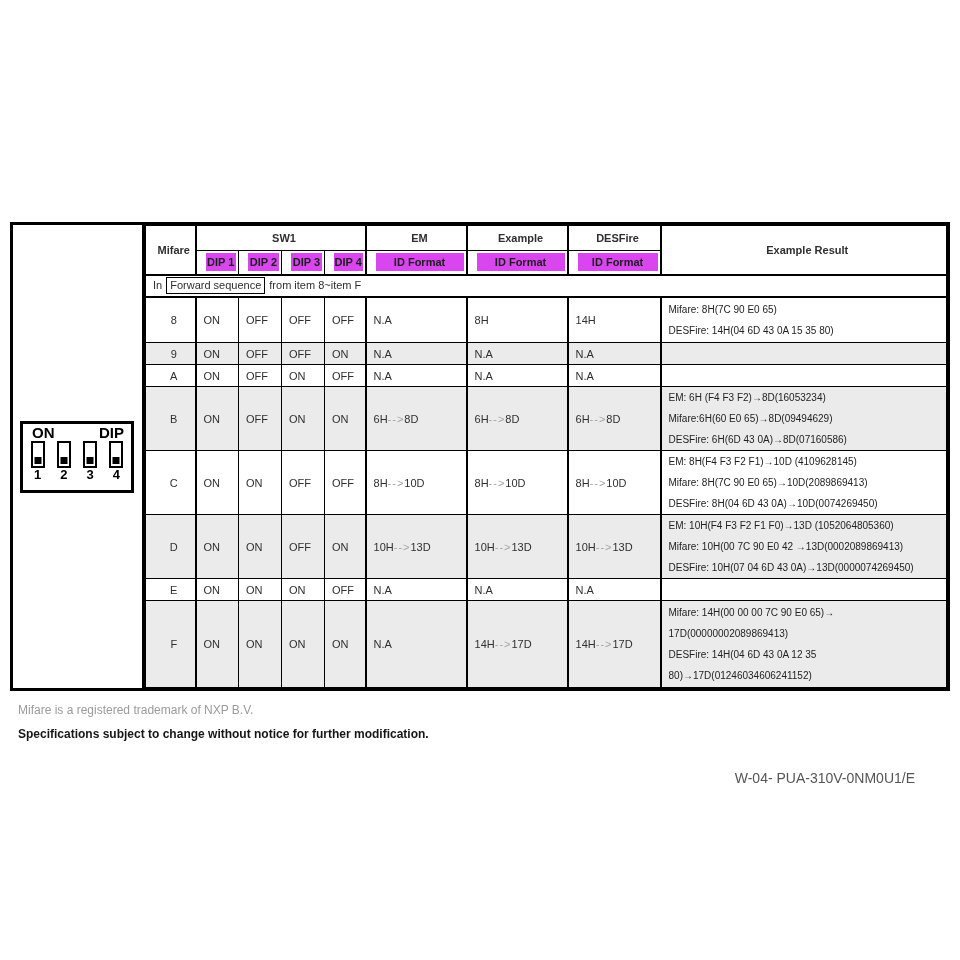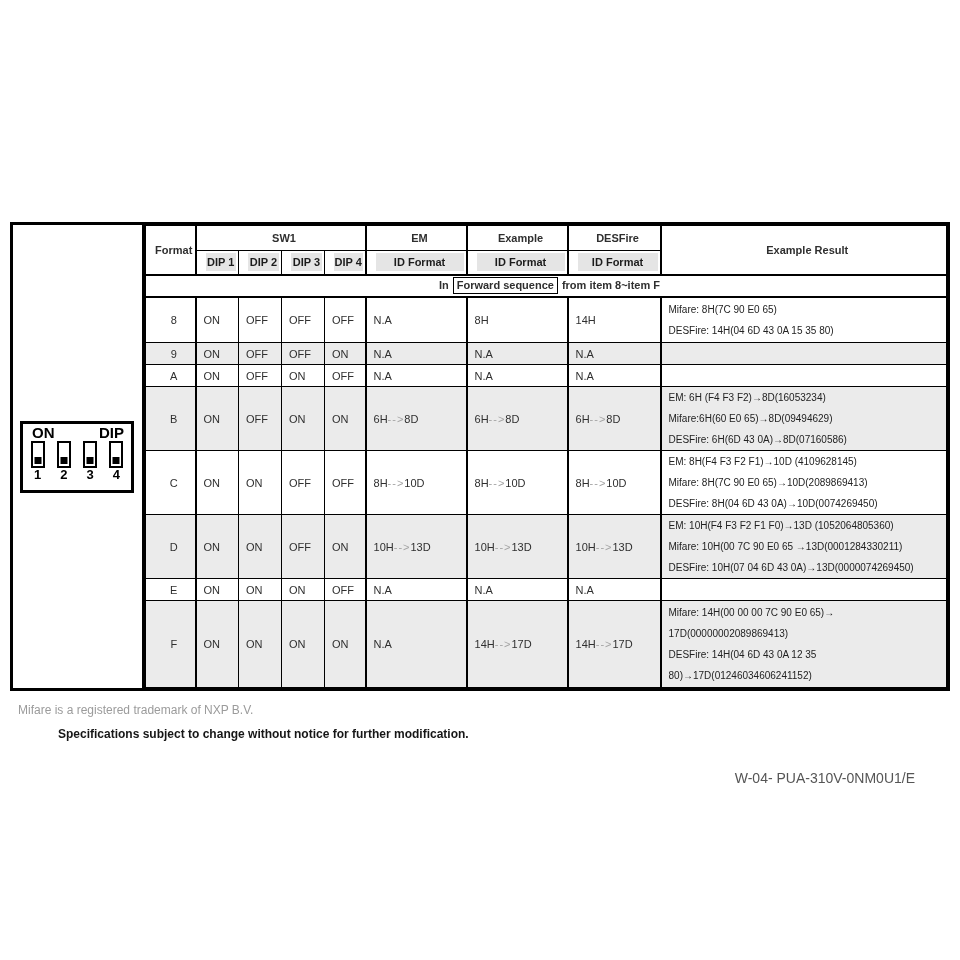--- a/index.html
+++ b/index.html
@@ -158,7 +158,7 @@
 
         <tbody>
             <tr class="hrow1">
-          <td class="hcell bR2 bB2" rowspan="2">Format</td>
+          <td class="hcell bR2 bB2" rowspan="2">Mifare</td>
           <td class="hcell bR2" colspan="4">SW1</td>
           <td class="hcell bR2">EM</td>
           <td class="hcell bR2">Example</td>

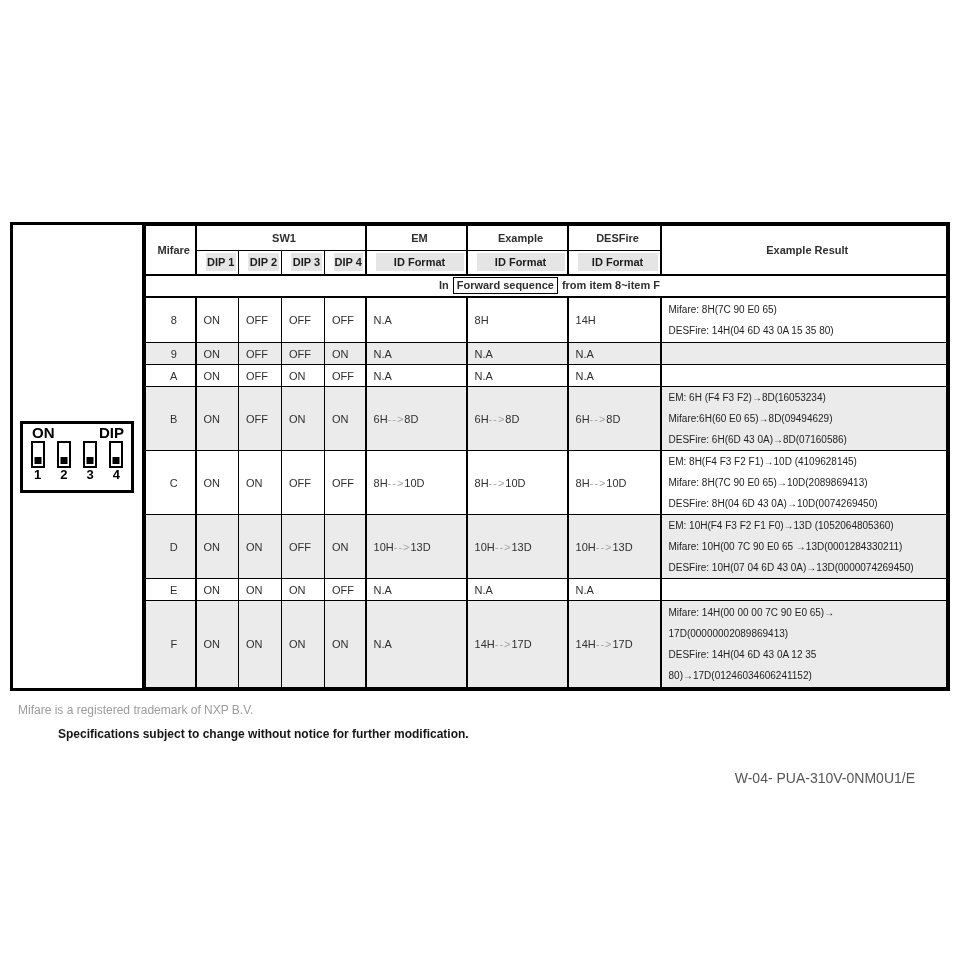--- a/index.html
+++ b/index.html
@@ -51,7 +51,7 @@
   tr.hrow2 { height:24px; }
   td.hcell { text-align:center; font-weight:bold; padding:0; color:#1c1c1c; }
   .graybox {
-    margin:2px; background:#e5e5e5;
+    margin:2px; background:#d946ef;
     font-weight:bold; text-align:center; color:#1c1c1c;
     line-height:18px; height:calc(100% - 4px);
   }

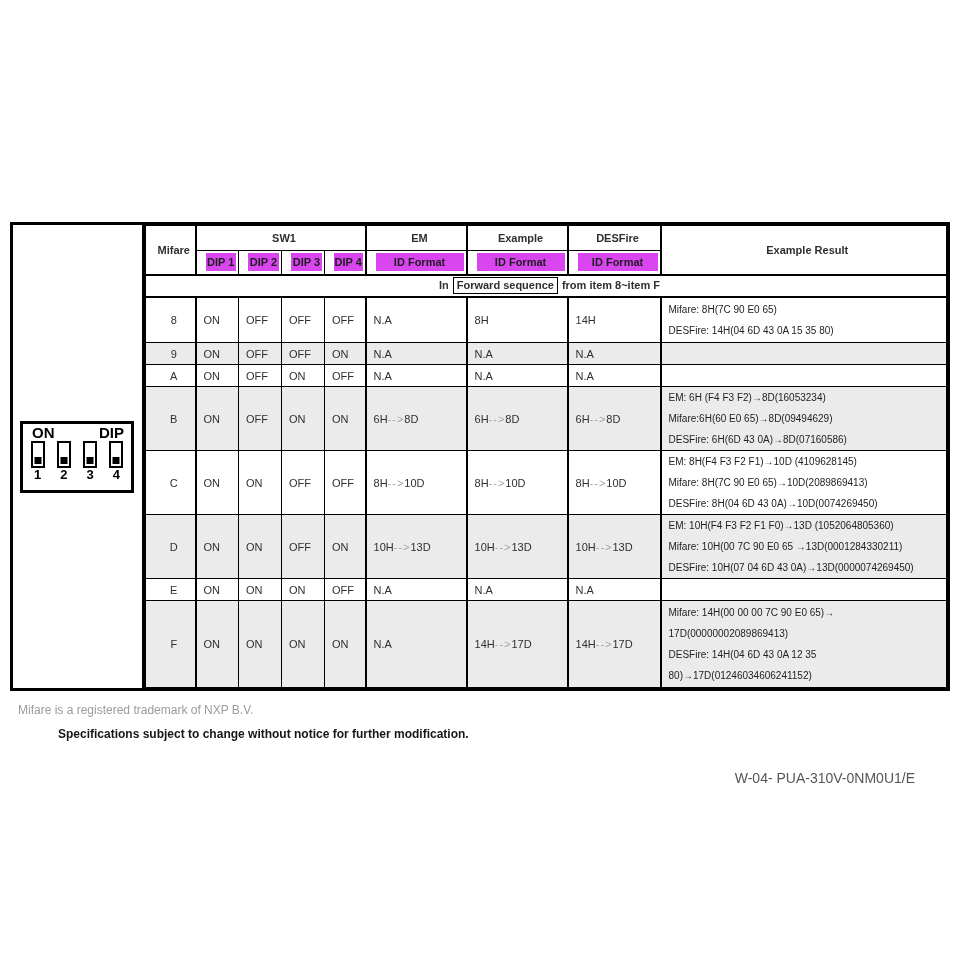--- a/index.html
+++ b/index.html
@@ -57,7 +57,7 @@
   }
   
   tr.banner-row { height:22px; }
-  td.banner-cell { font-weight:bold; color:#1c1c1c; padding-left:6px;text-align:center; }
+  td.banner-cell { font-weight:normal; color:#1c1c1c; padding-left:6px; }
   .boxed { display:inline-block; border:1px solid #000; padding:0 3px; margin:0 4px; line-height:15px; }
 
   

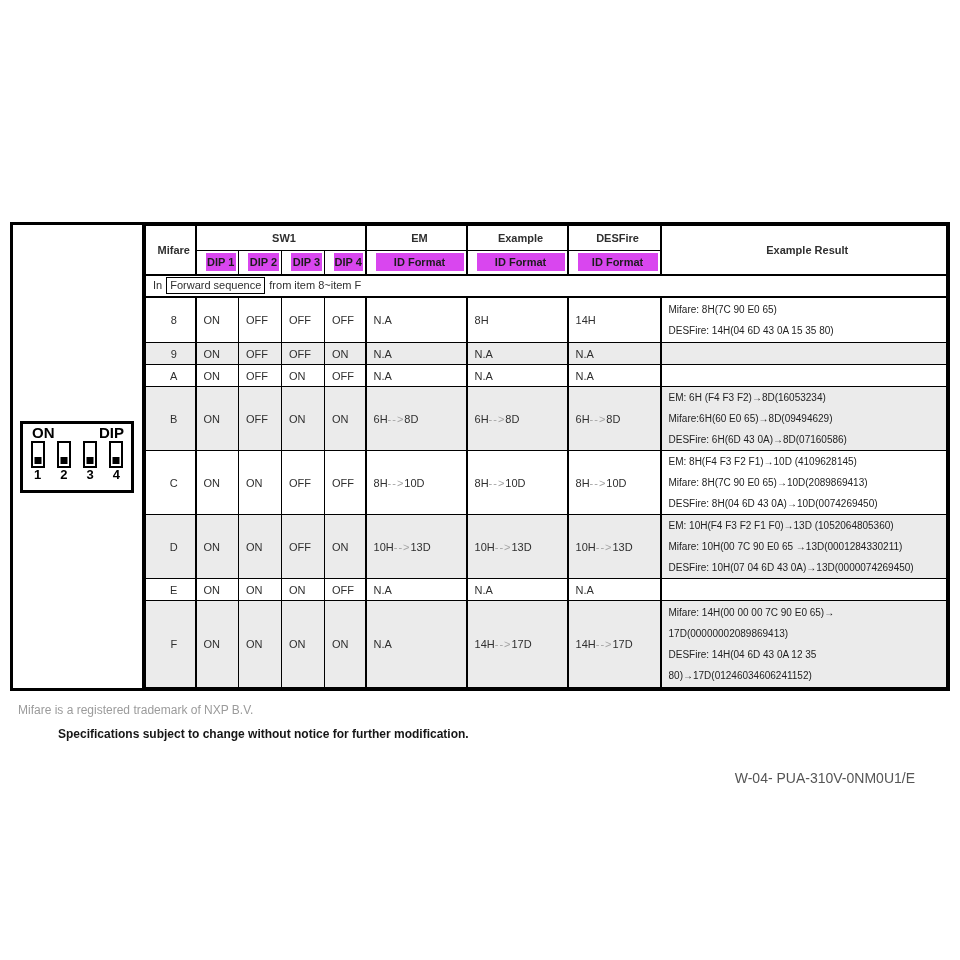--- a/index.html
+++ b/index.html
@@ -278,7 +278,7 @@
           <td class="fmt-cell"><span>10H</span><span class="arw">--&gt;</span><span>13D</span></td>
           <td class="ex-cell">
             <div class="exline">EM: 10H(F4 F3 F2 F1 F0)→13D (1052064805360)</div>
-            <div class="exline">Mifare: 10H(00 7C 90 E0 65 →13D(0001284330211)</div>
+            <div class="exline">Mifare: 10H(00 7C 90 E0 42 →13D(0002089869413)</div>
             <div class="exline">DESFire: 10H(07 04 6D 43 0A)→13D(0000074269450)</div>
           </td>
         </tr>

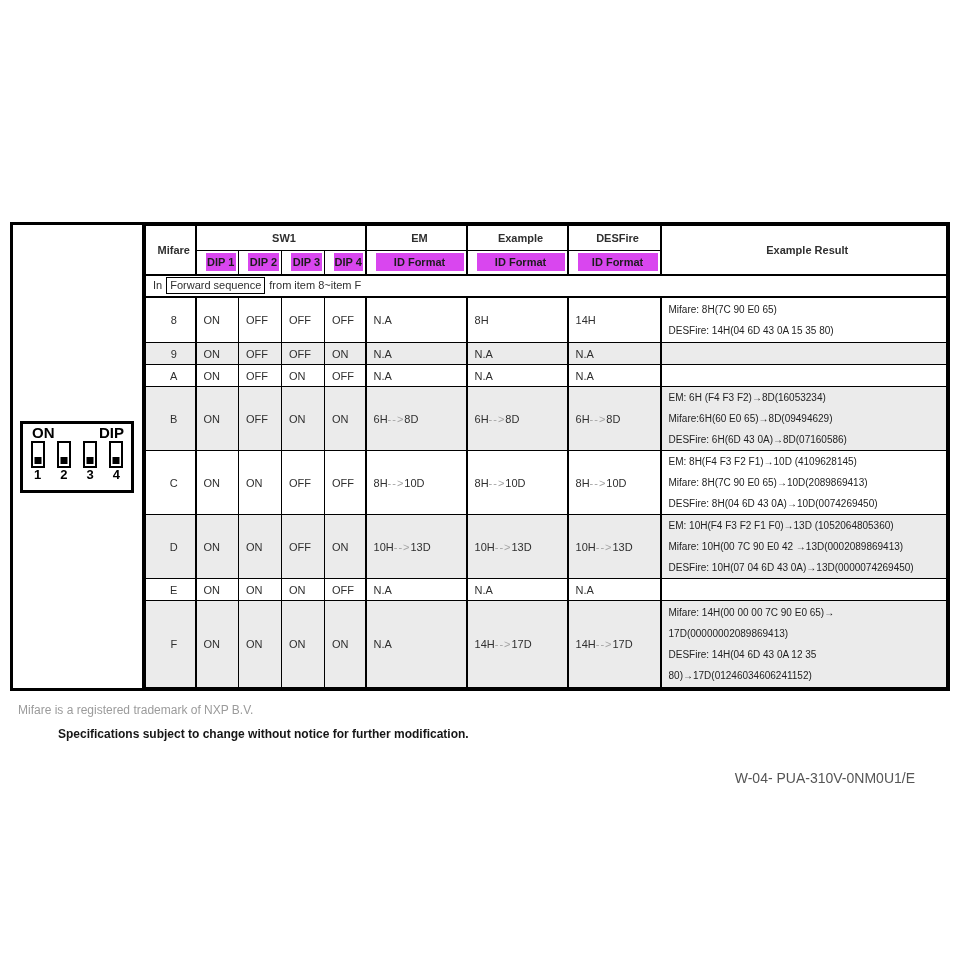--- a/index.html
+++ b/index.html
@@ -103,7 +103,7 @@
 
   
   .trademark { position:absolute; left:18px; top:703px; font-size:12px; color:#9b9b9b; }
-  .disclaimer { position:absolute; left:18px; top:727px; font-size:12px; font-weight:bold; color:#161616;margin-left:40px; }
+  .disclaimer { position:absolute; left:18px; top:727px; font-size:12px; font-weight:bold; color:#161616; }
   .docnum { position:absolute; right:45px; top:770px; font-size:14px; color:#555; }
 </style>
 </head>

